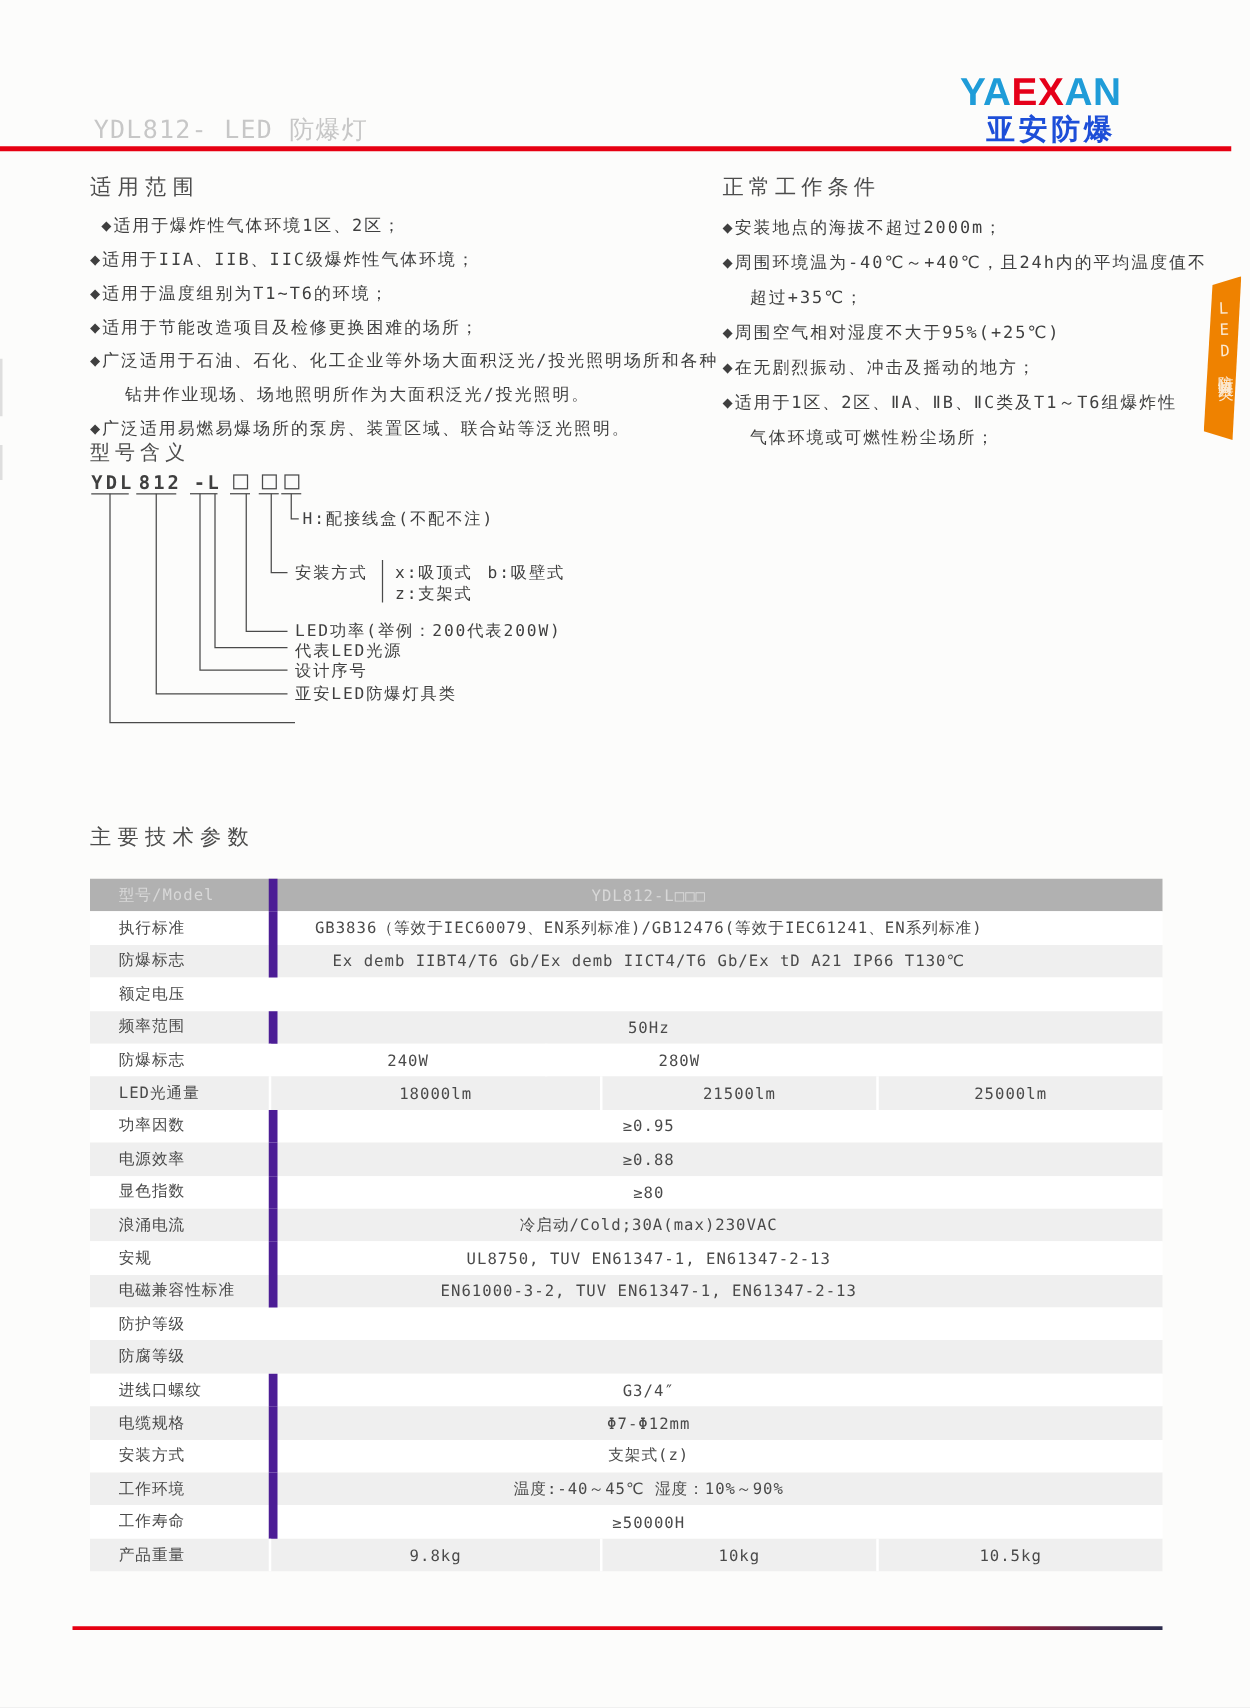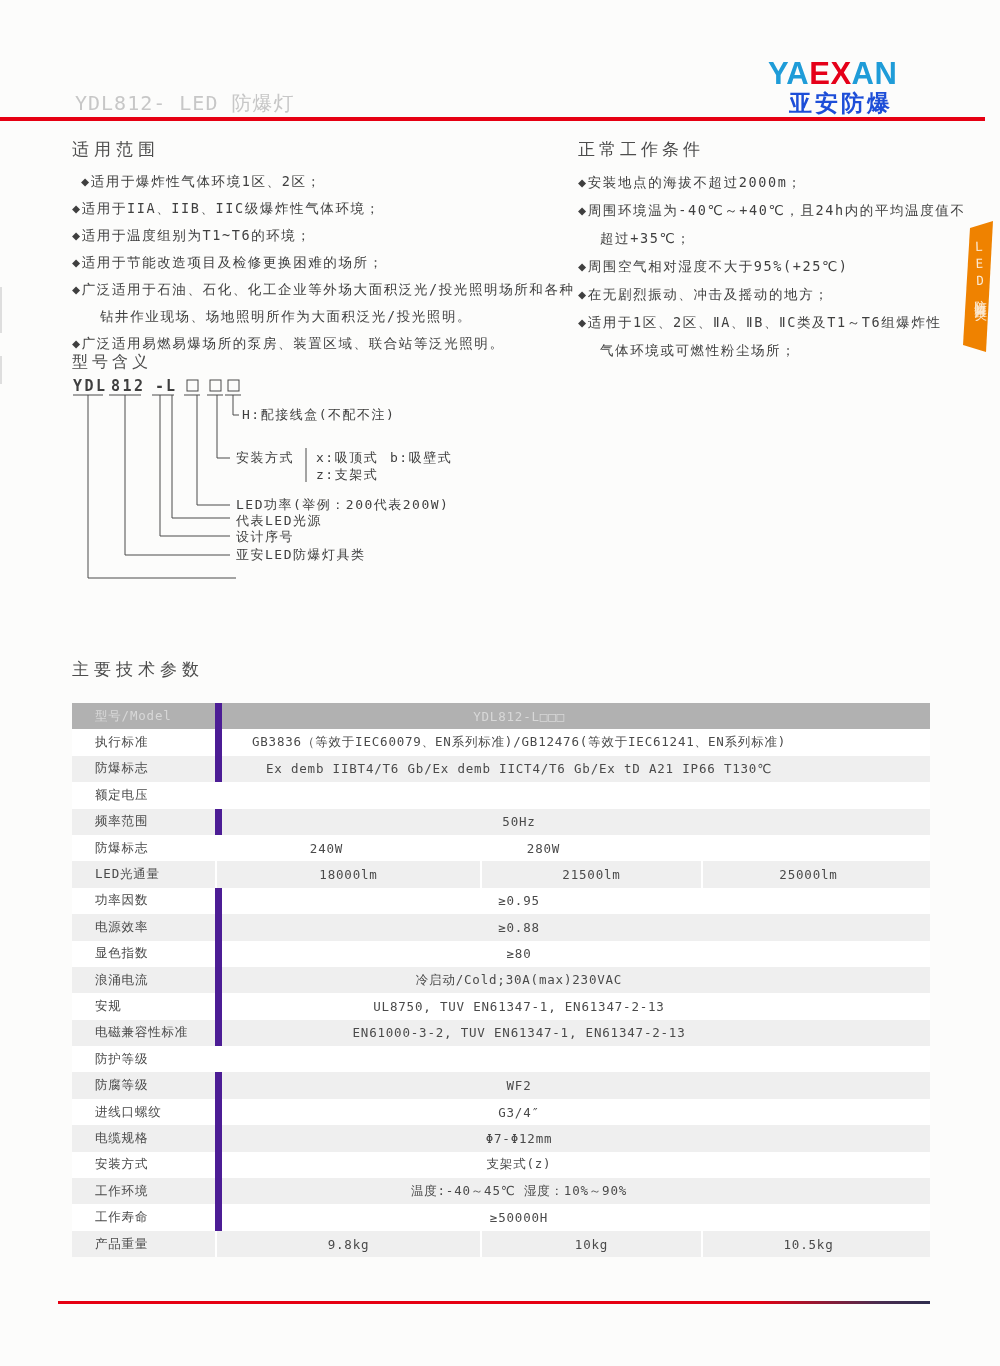--- a/index.html
+++ b/index.html
@@ -219,7 +219,6 @@
         </div>
         <div class="trow shade">
           <div class="cell clabel">防腐等级</div>
-          <div class="cell cspan">WF2</div>
         </div>
         <div class="trow">
           <div class="cell clabel">进线口螺纹</div>

